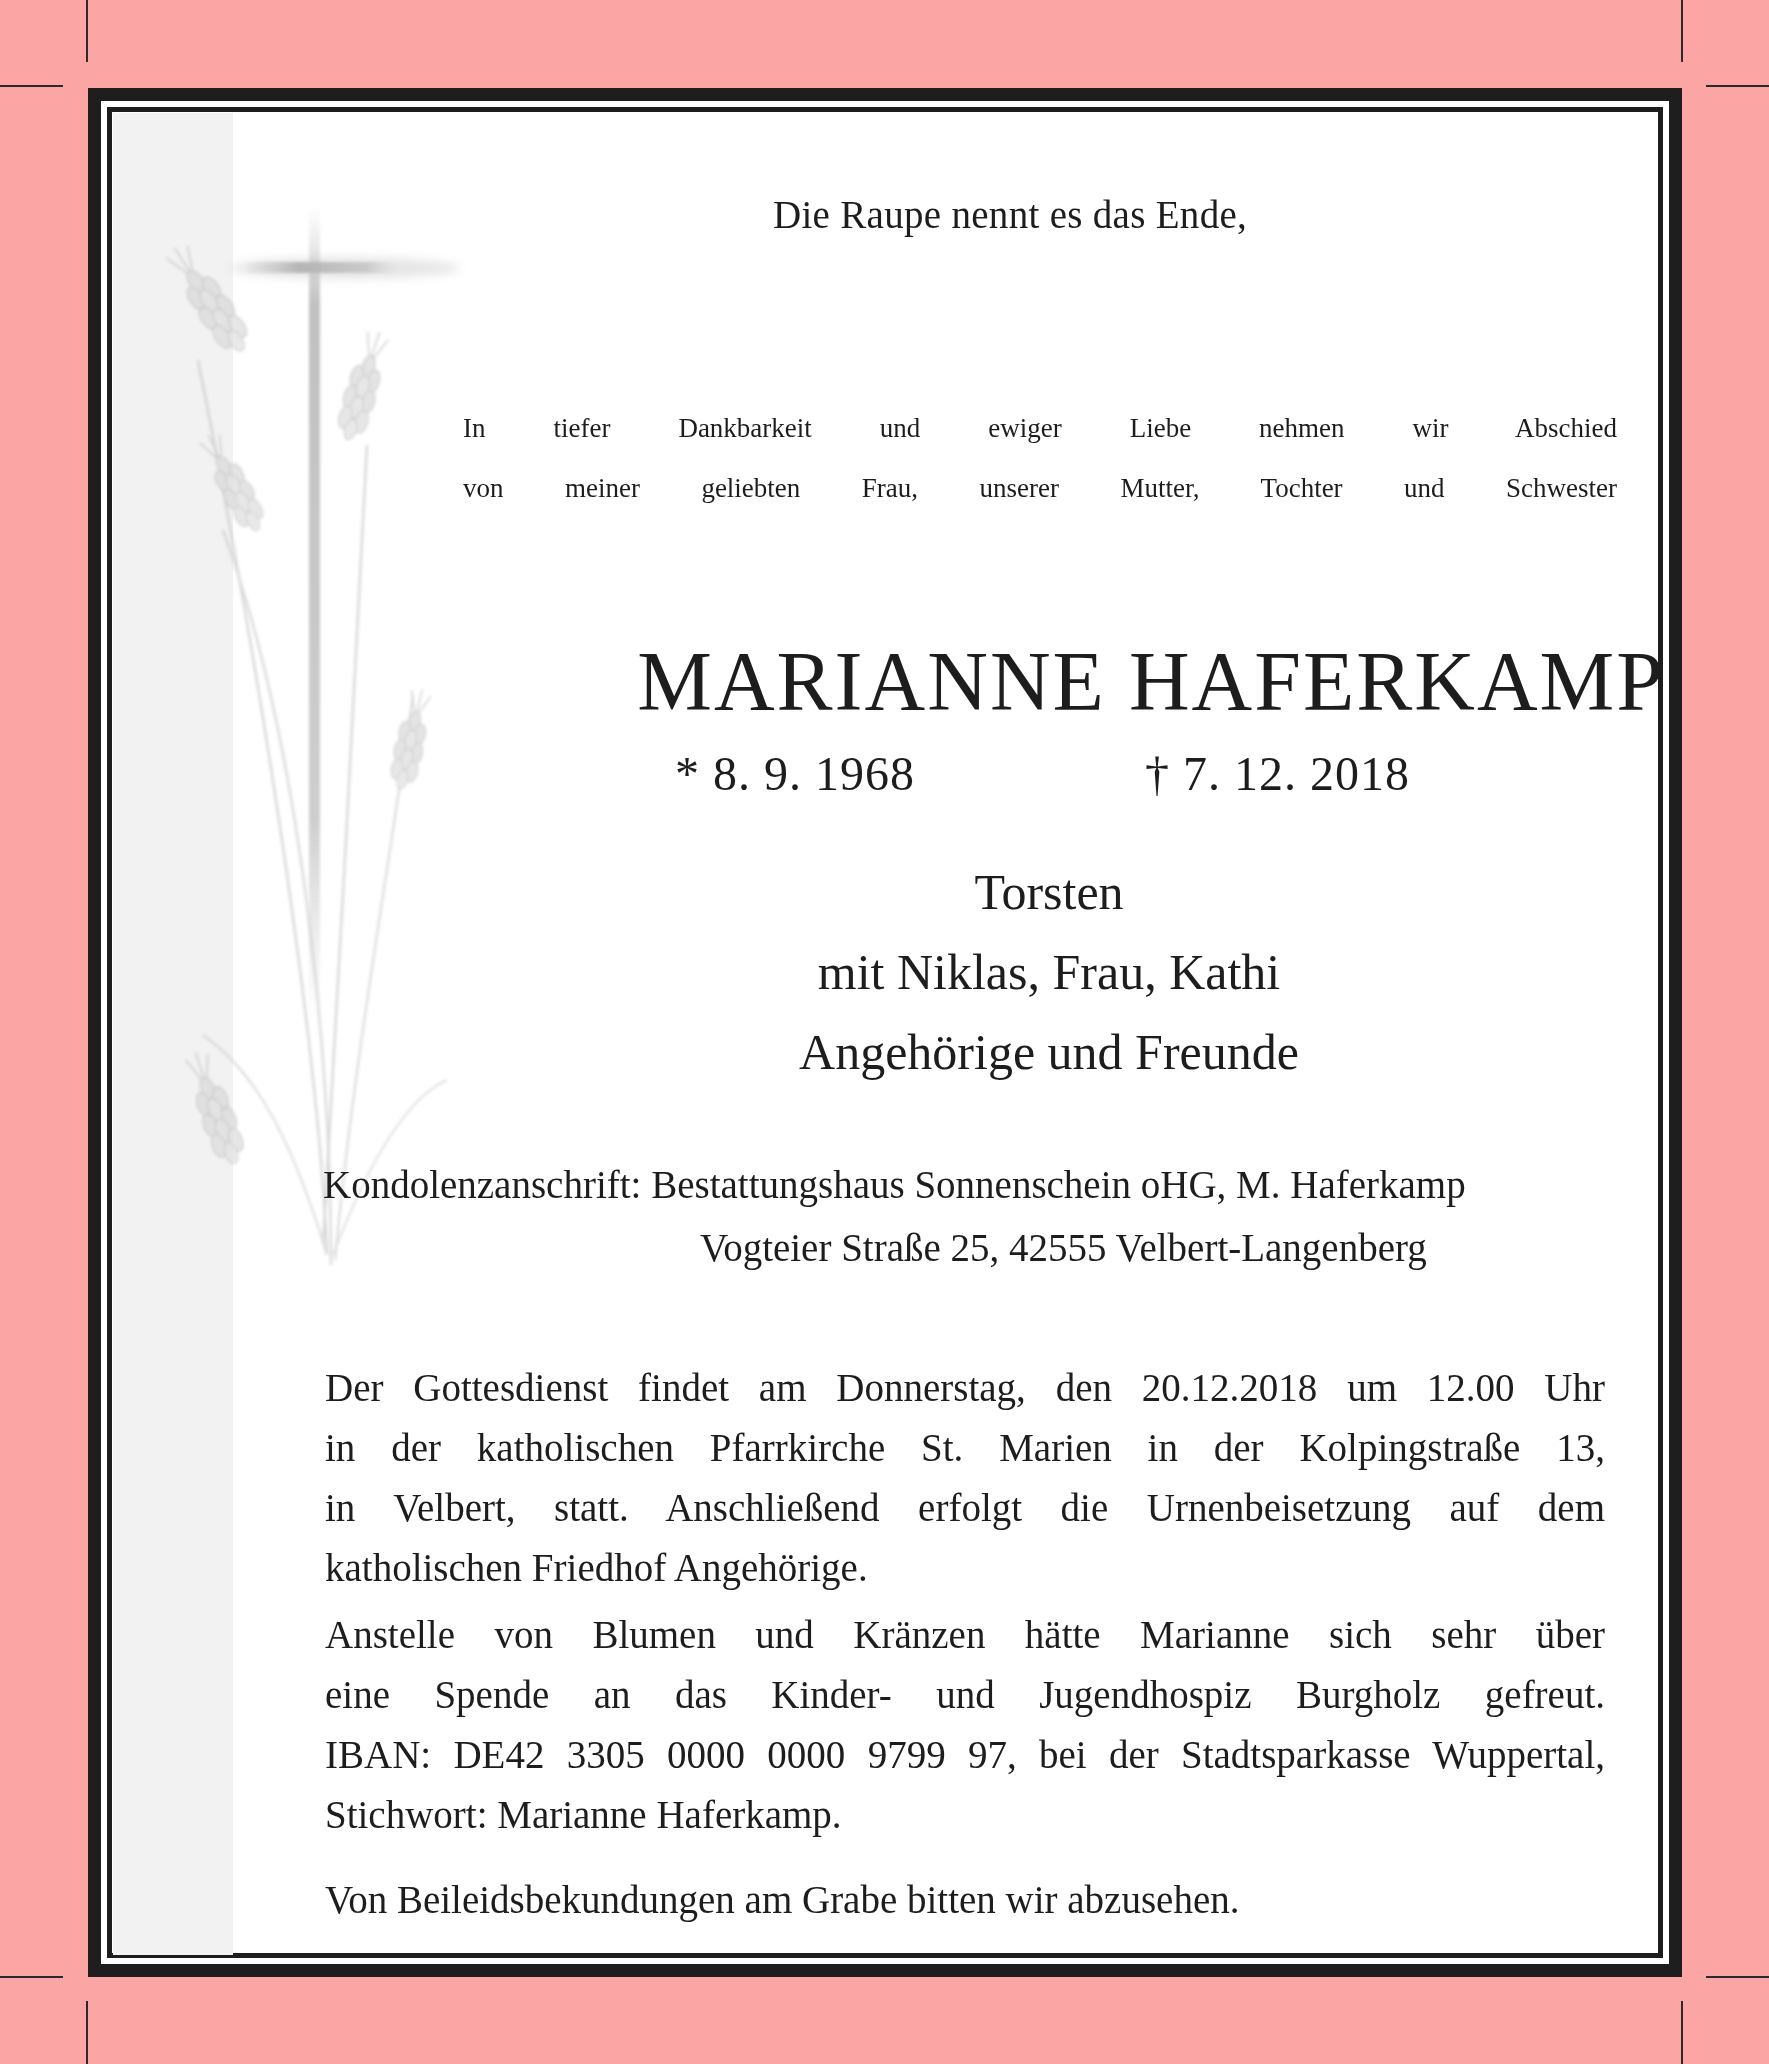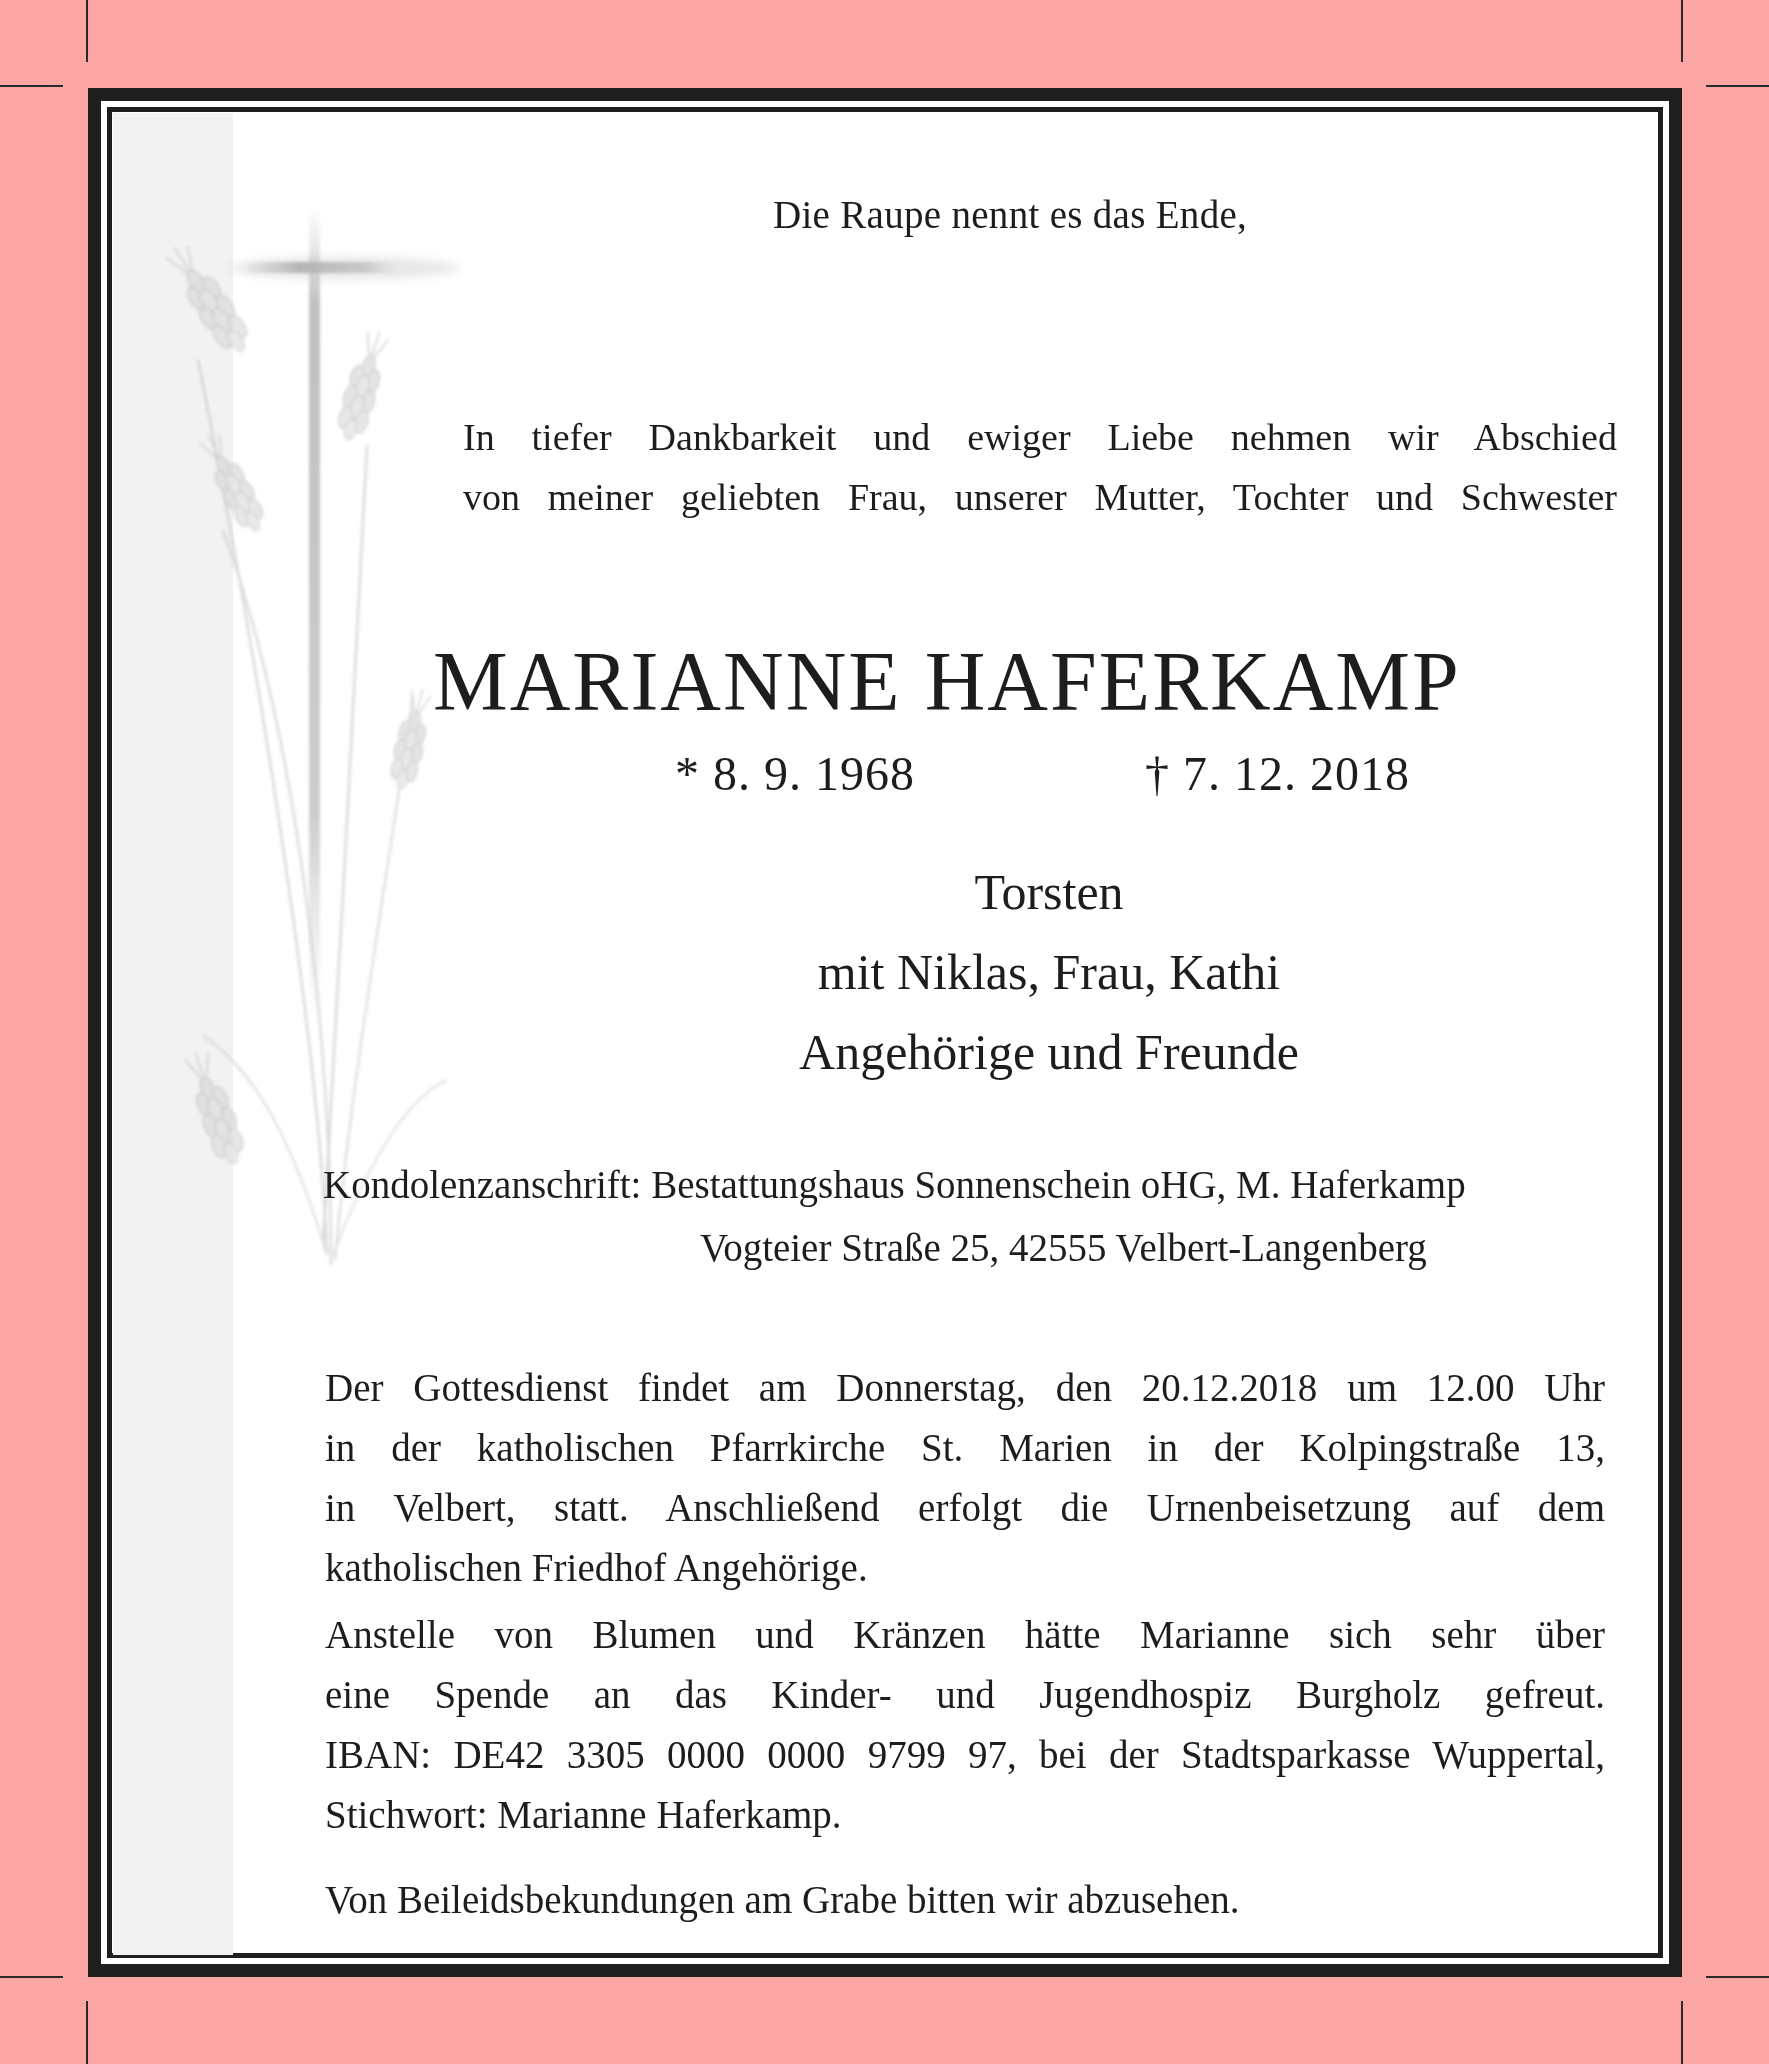--- a/index.html
+++ b/index.html
@@ -25,7 +25,7 @@
   
   .txt{position:absolute;color:#1d1d1d;}
   .quote{left:773px;top:185px;width:880px;font-size:39px;line-height:60px;letter-spacing:0.3px;}
-  .intro{left:463px;top:407px;width:1154px;font-size:38px;line-height:60px;}
+  .intro{left:463px;top:398px;width:1154px;font-size:27px;line-height:60px;}
   .jline{text-align:justify;text-align-last:justify;}
   .name{
     left:433px;top:634px;width:1232px;text-align:left;

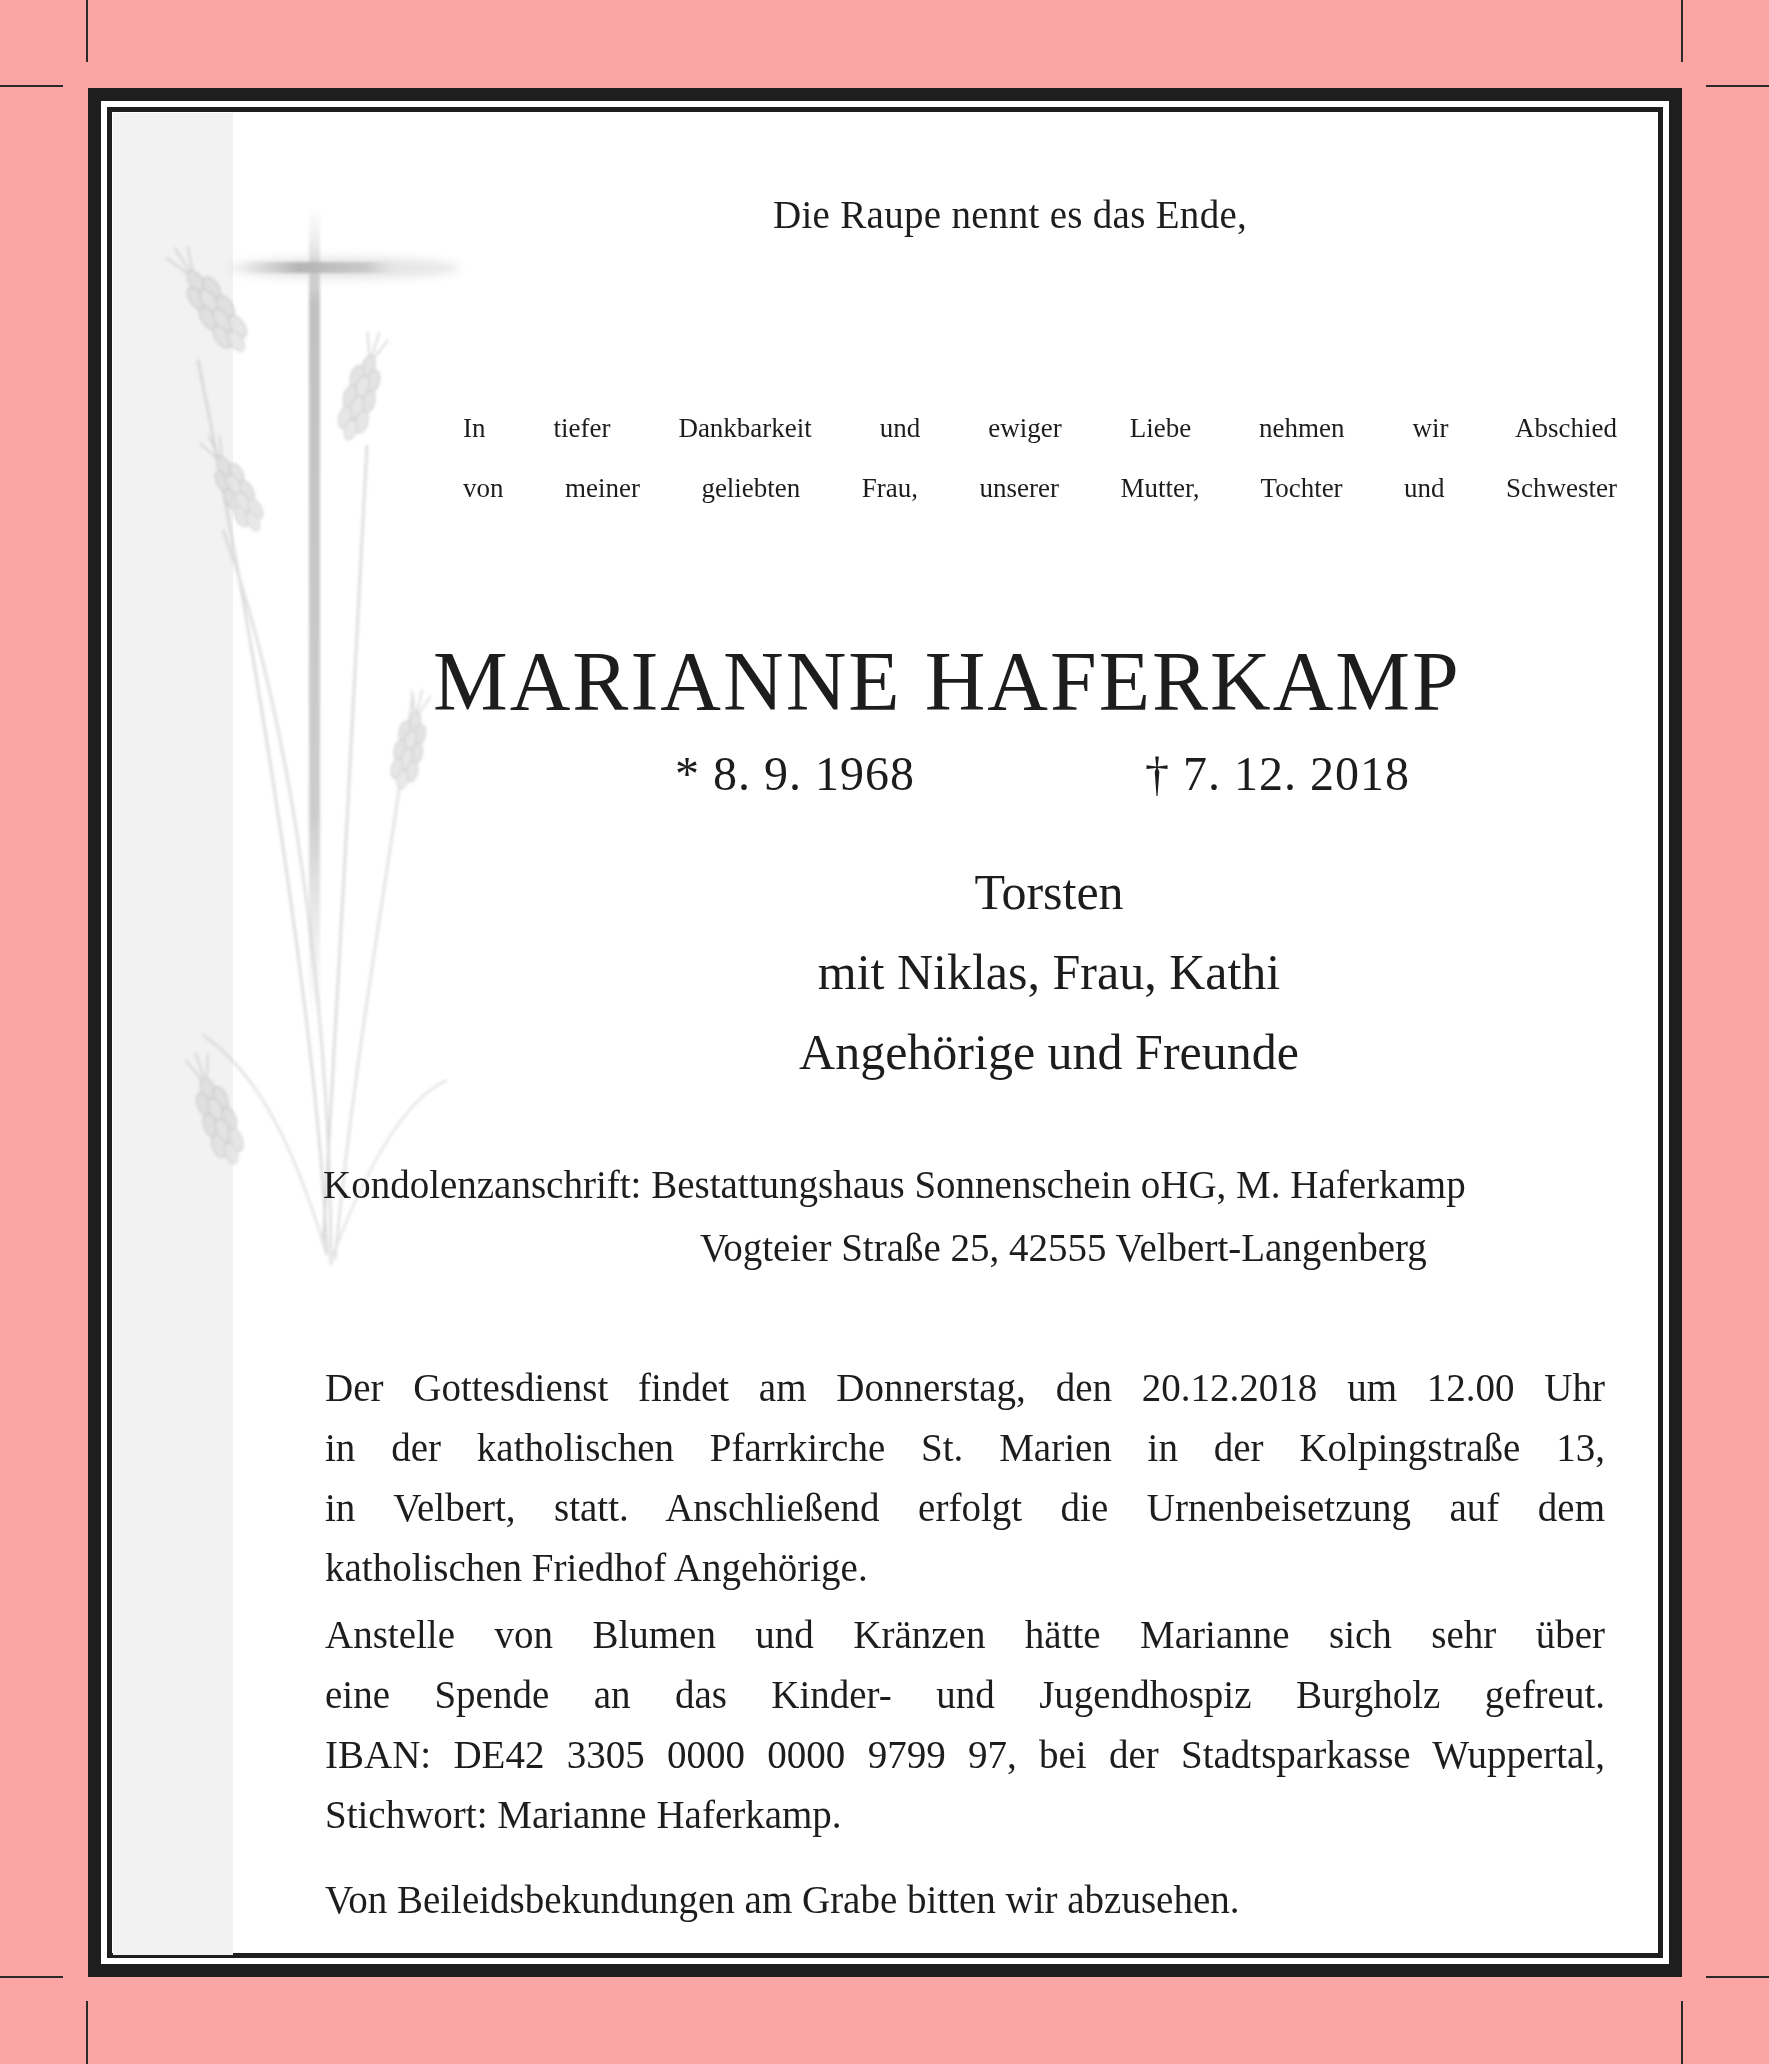--- a/index.html
+++ b/index.html
@@ -28,7 +28,7 @@
   .intro{left:463px;top:398px;width:1154px;font-size:27px;line-height:60px;}
   .jline{text-align:justify;text-align-last:justify;}
   .name{
-    left:433px;top:634px;width:1232px;text-align:left;
+    left:433px;top:634px;width:1232px;text-align:right;
     font-size:84px;line-height:96px;letter-spacing:2px;font-weight:400;
   }
   .birth{left:675px;top:744px;font-size:48px;line-height:60px;letter-spacing:1px;}

